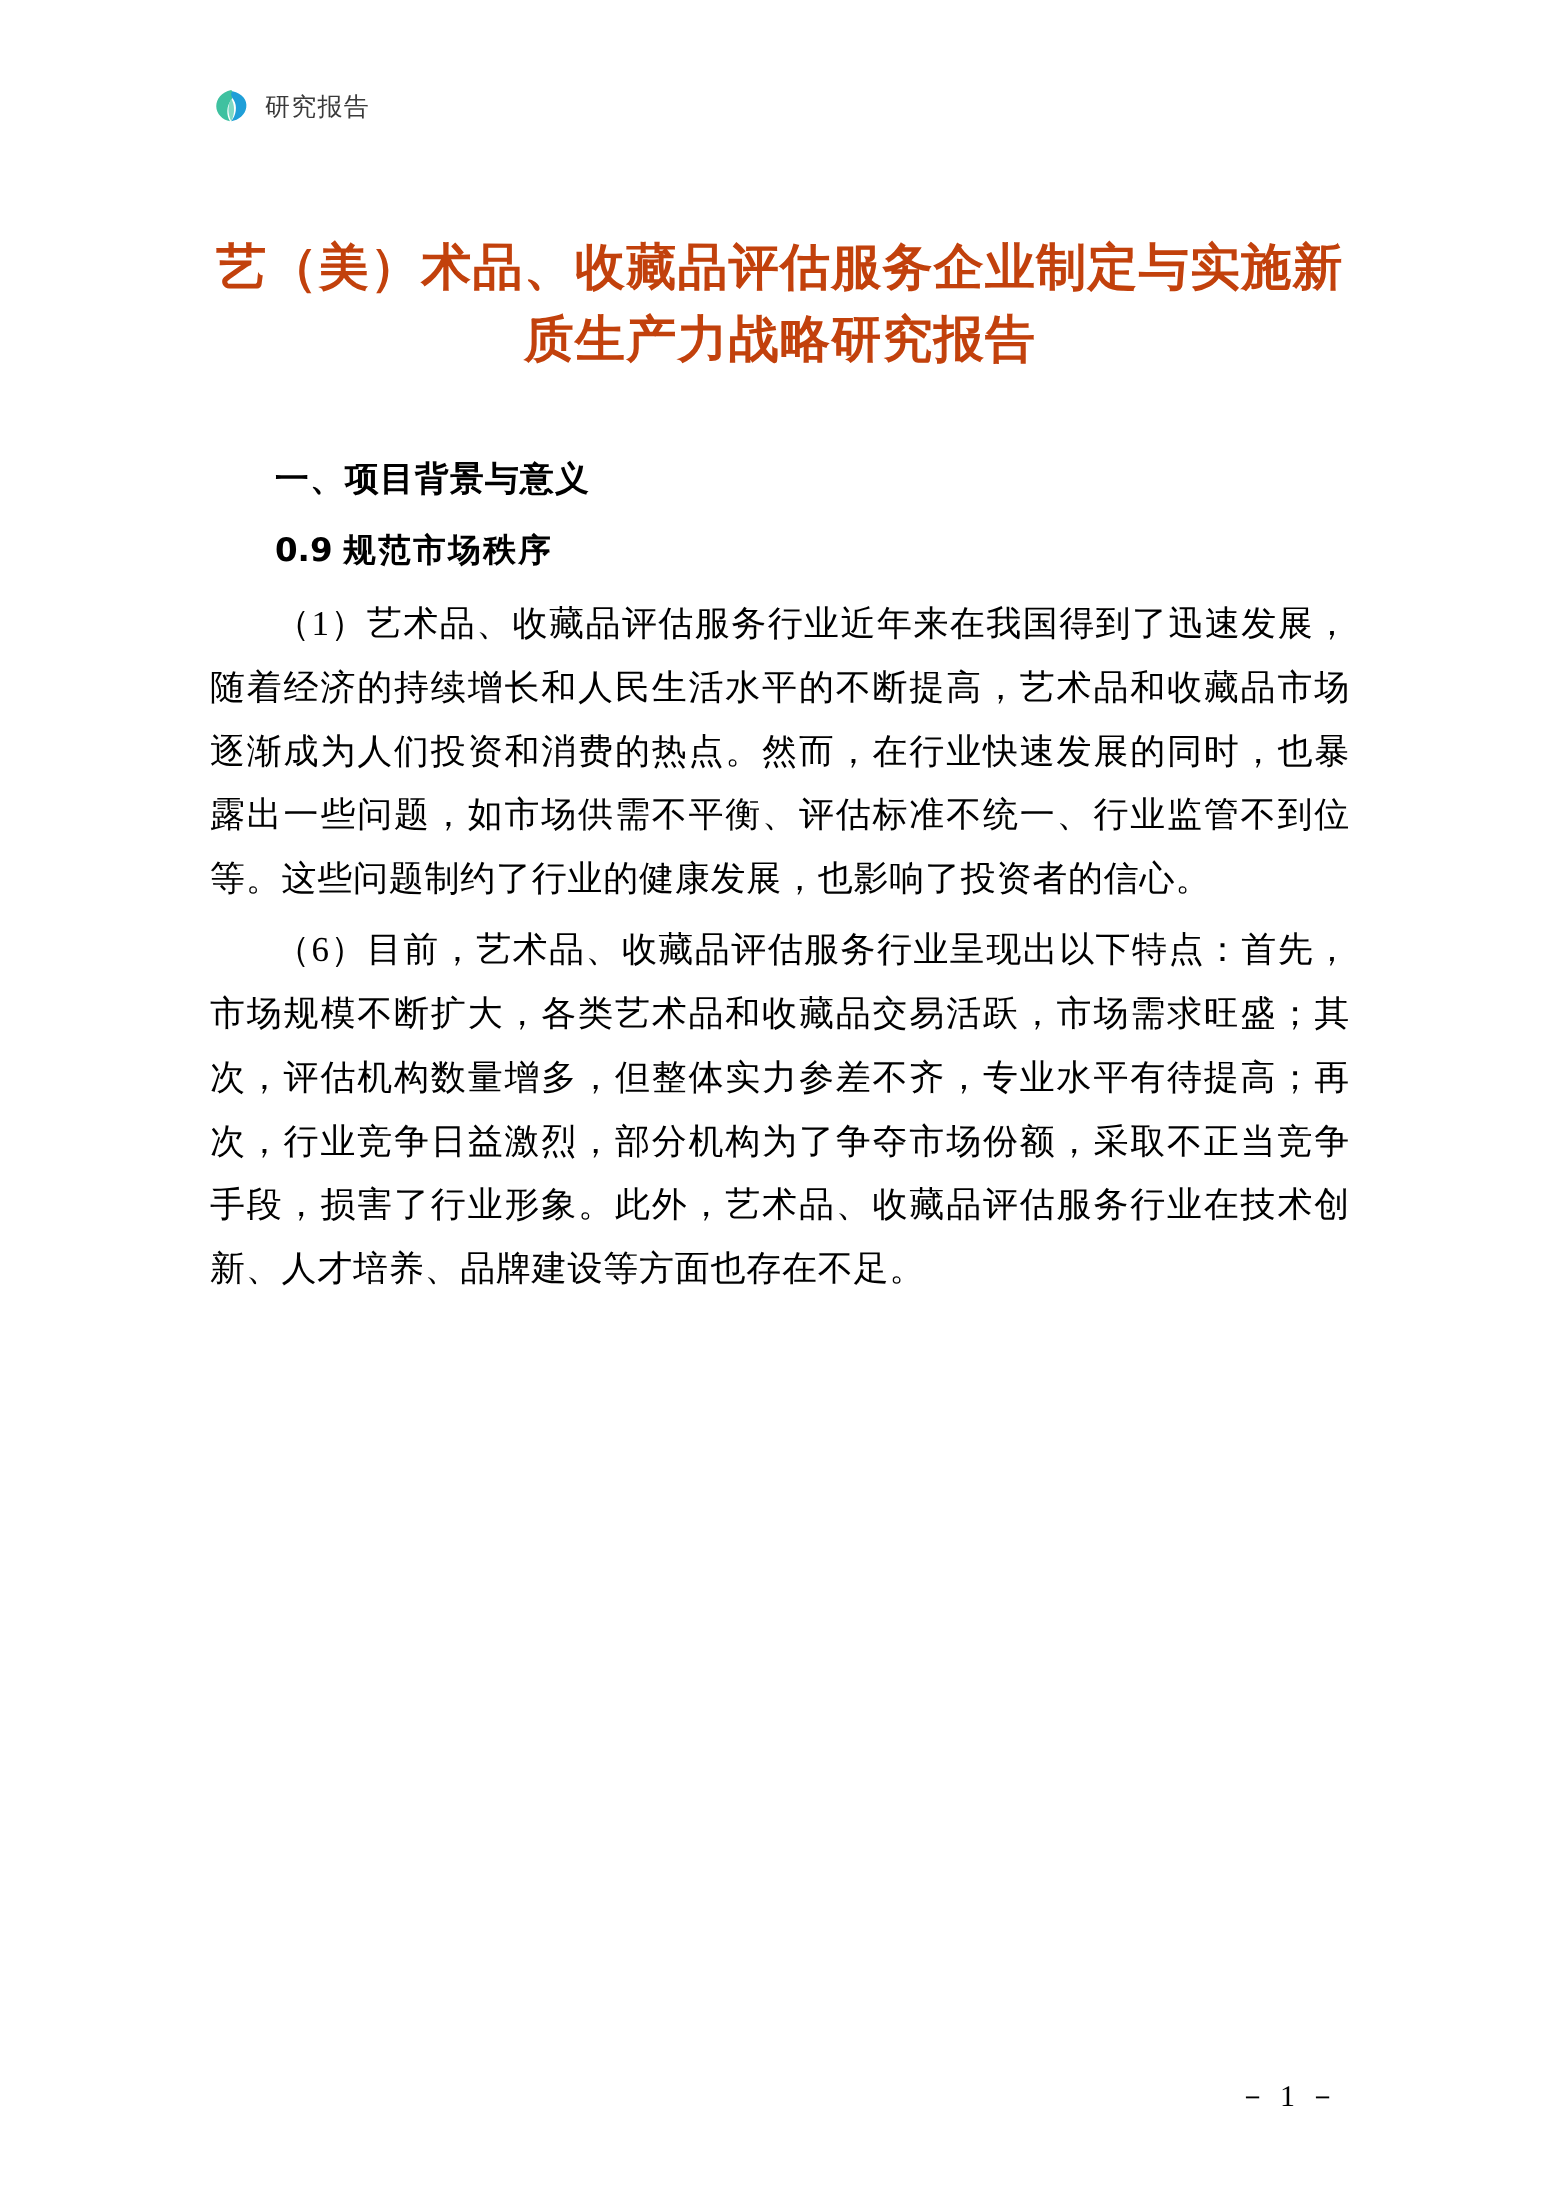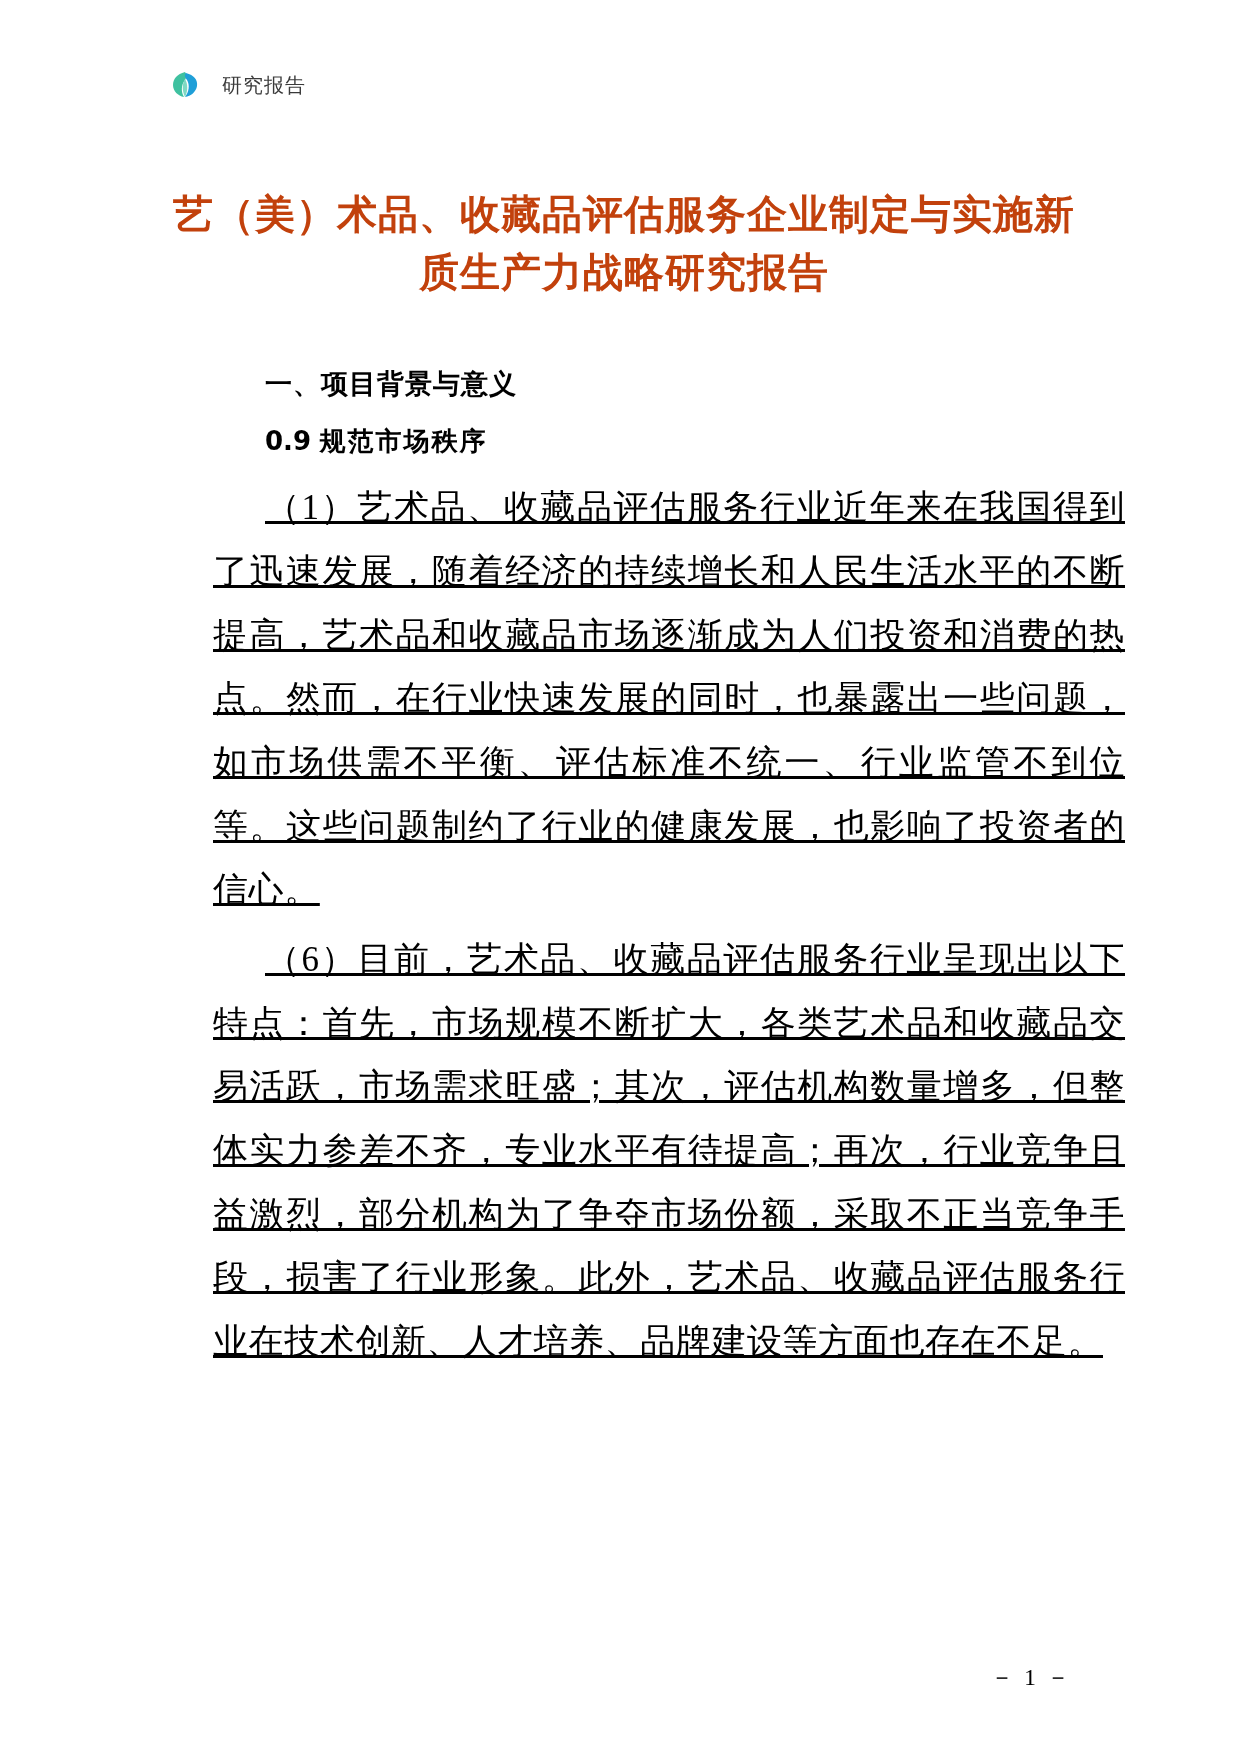--- a/index.html
+++ b/index.html
@@ -31,7 +31,7 @@
     left: 168px;
     display: flex;
     align-items: center;
-    gap: 20px;
+    gap: 10px;
   }
   .logo-mark {
     width: 34px;

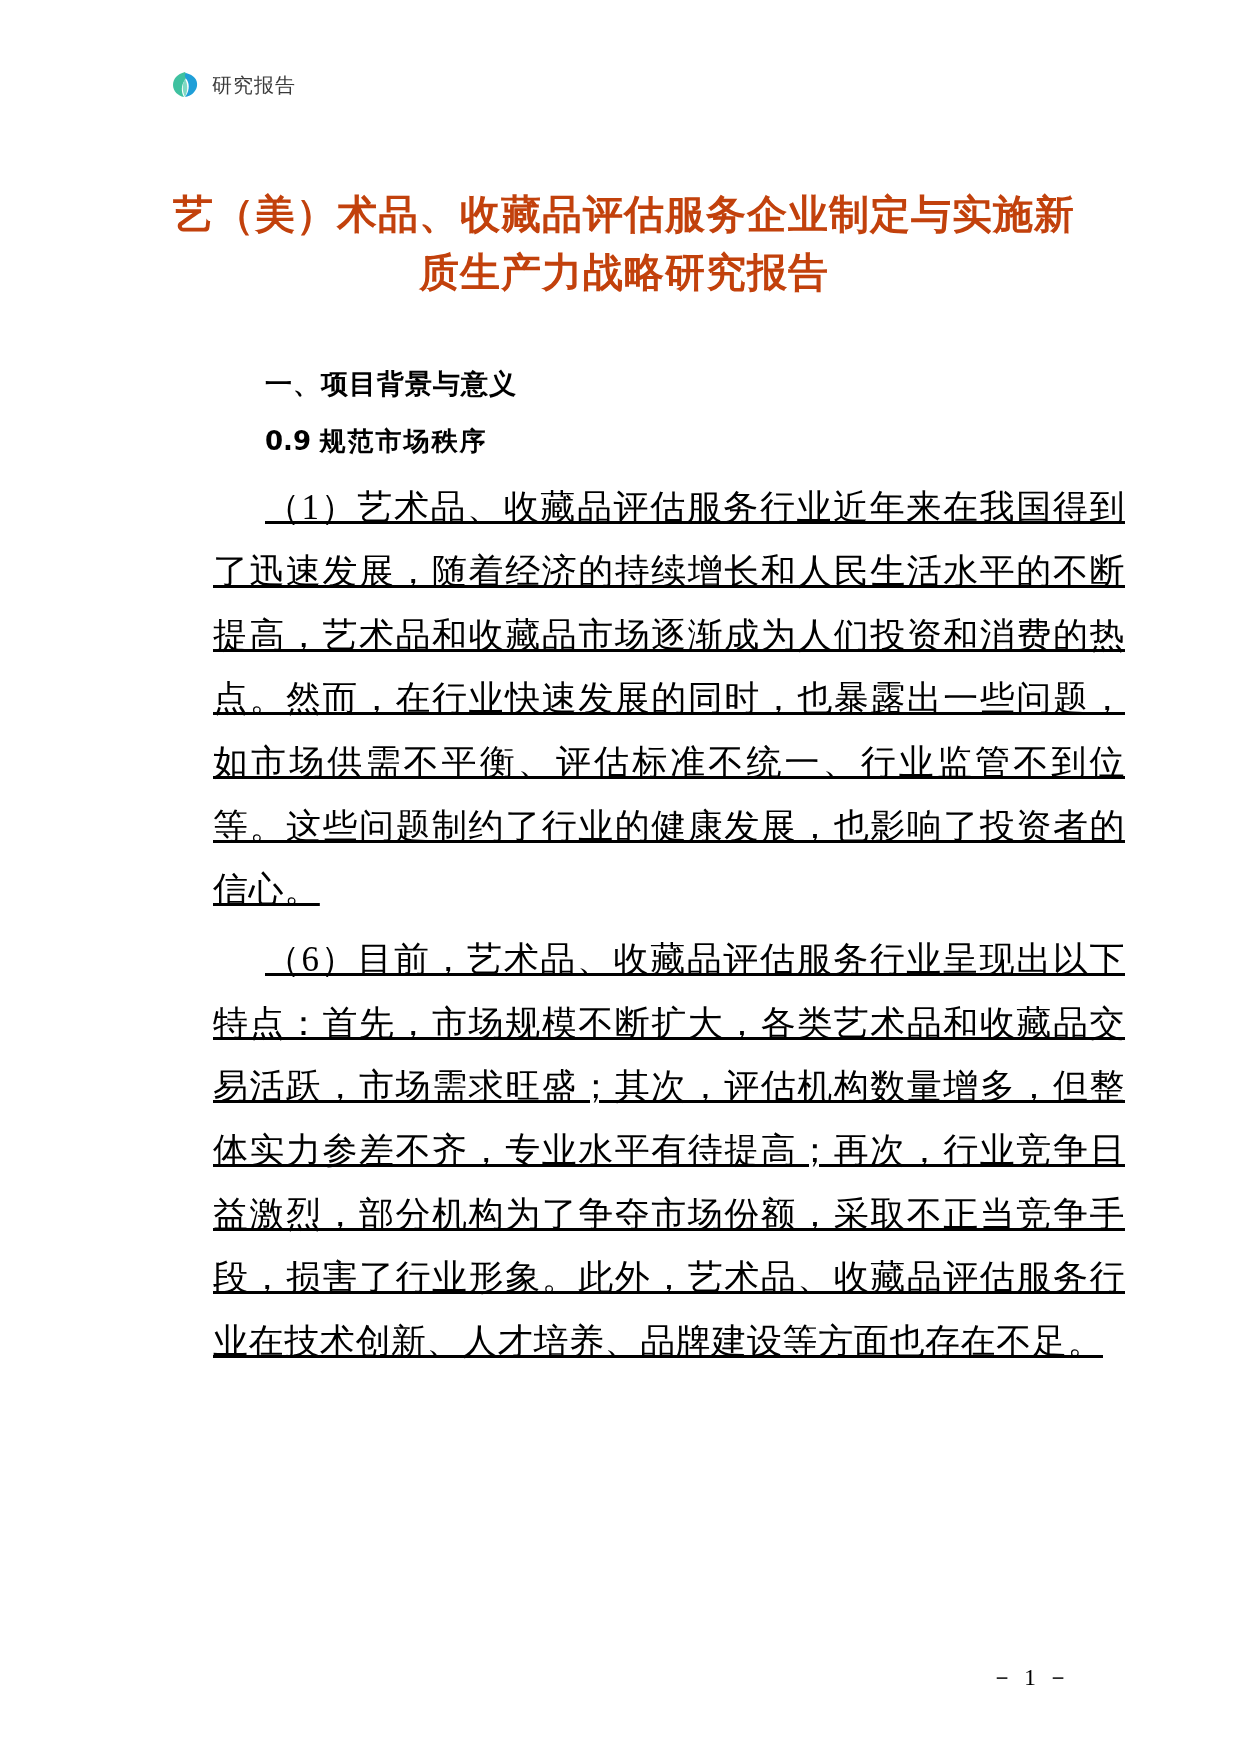--- a/index.html
+++ b/index.html
@@ -68,7 +68,6 @@
     top: 365px;
     left: 168px;
     width: 912px;
-    margin-left: 45px;
   }
 
   h2.section-heading {

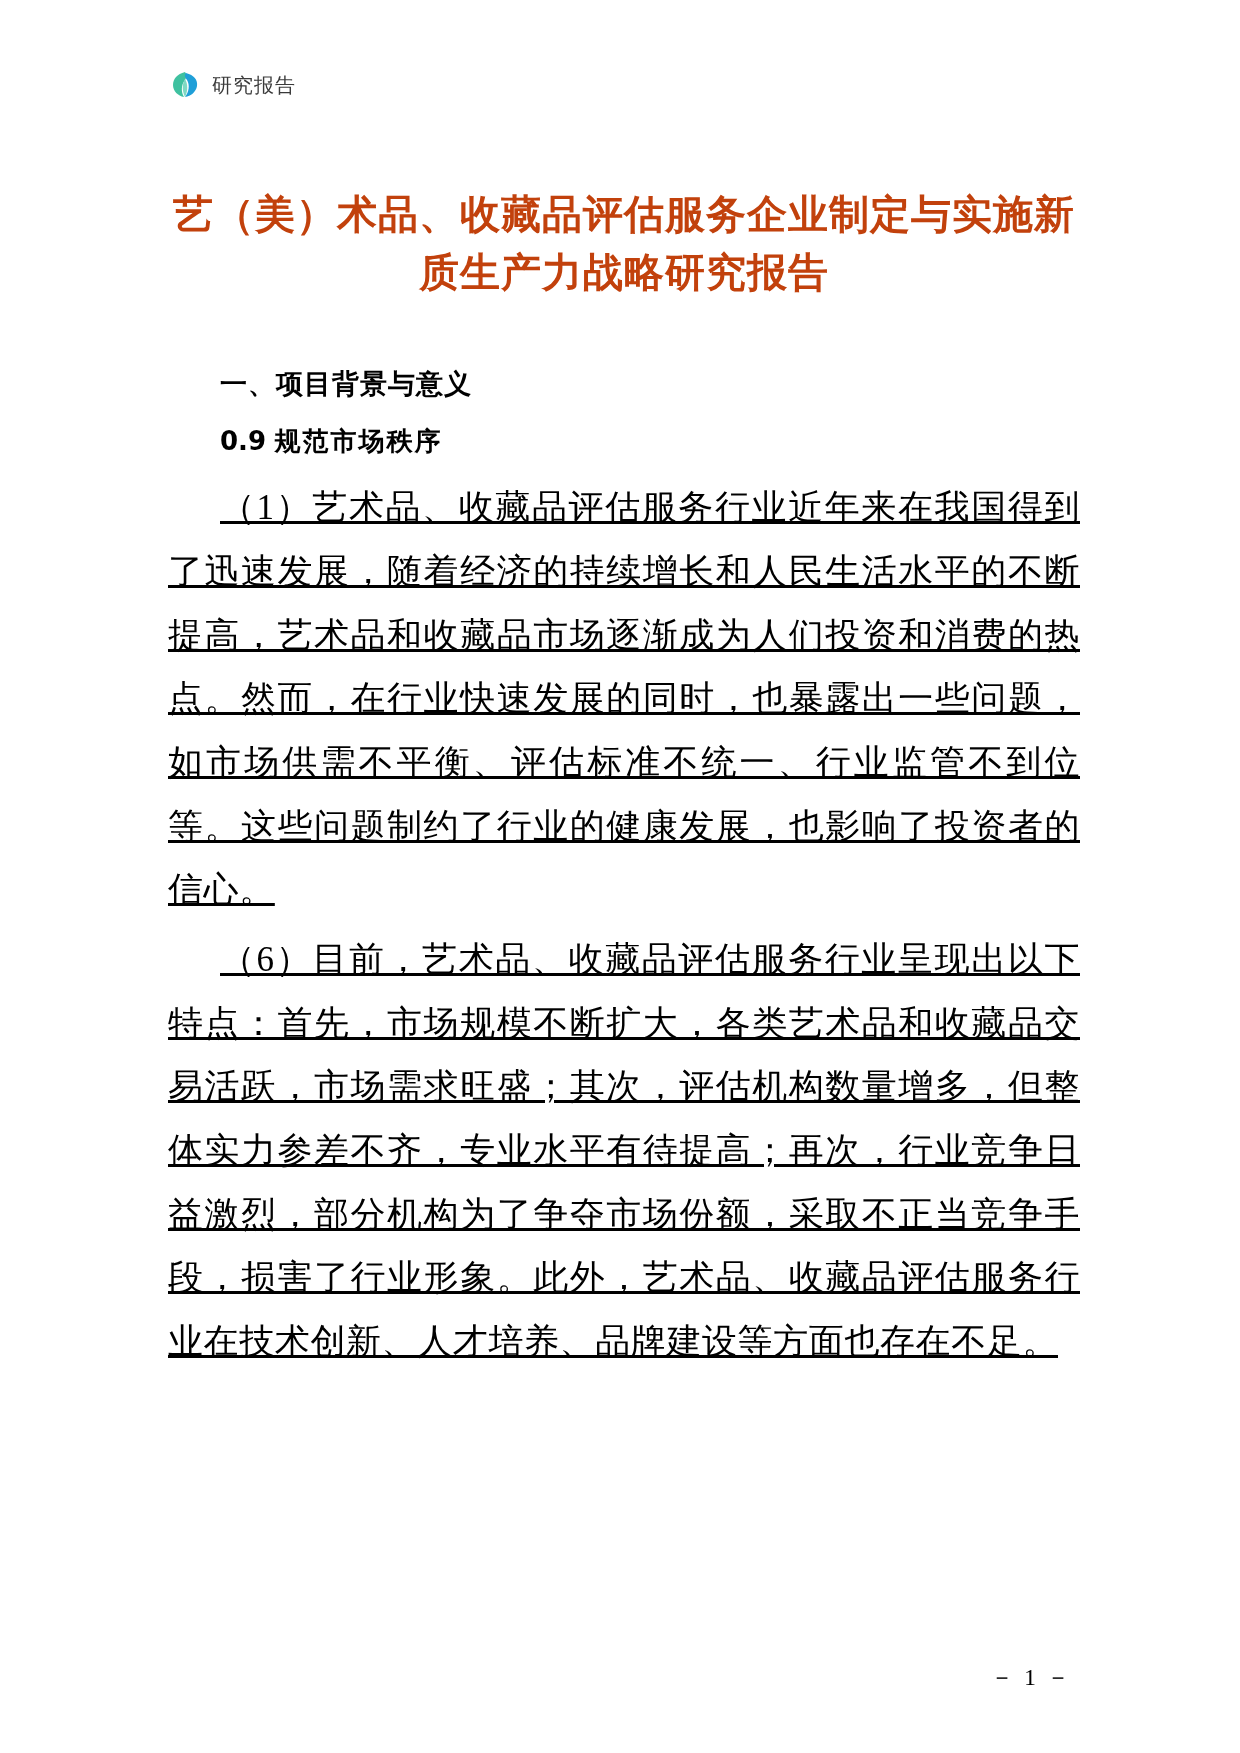--- a/index.html
+++ b/index.html
@@ -97,14 +97,13 @@
 
   p.para {
     font-family: "Liberation Serif", "DejaVu Serif", serif;
-    font-size: 35px;
+    font-size: 28px;
     line-height: 1.82;
     margin: 0 0 6px 0;
     text-align: justify;
     text-justify: inter-ideograph;
     text-indent: 52px;
     letter-spacing: 0.6px;
-    text-decoration: underline;
   }
 
   

